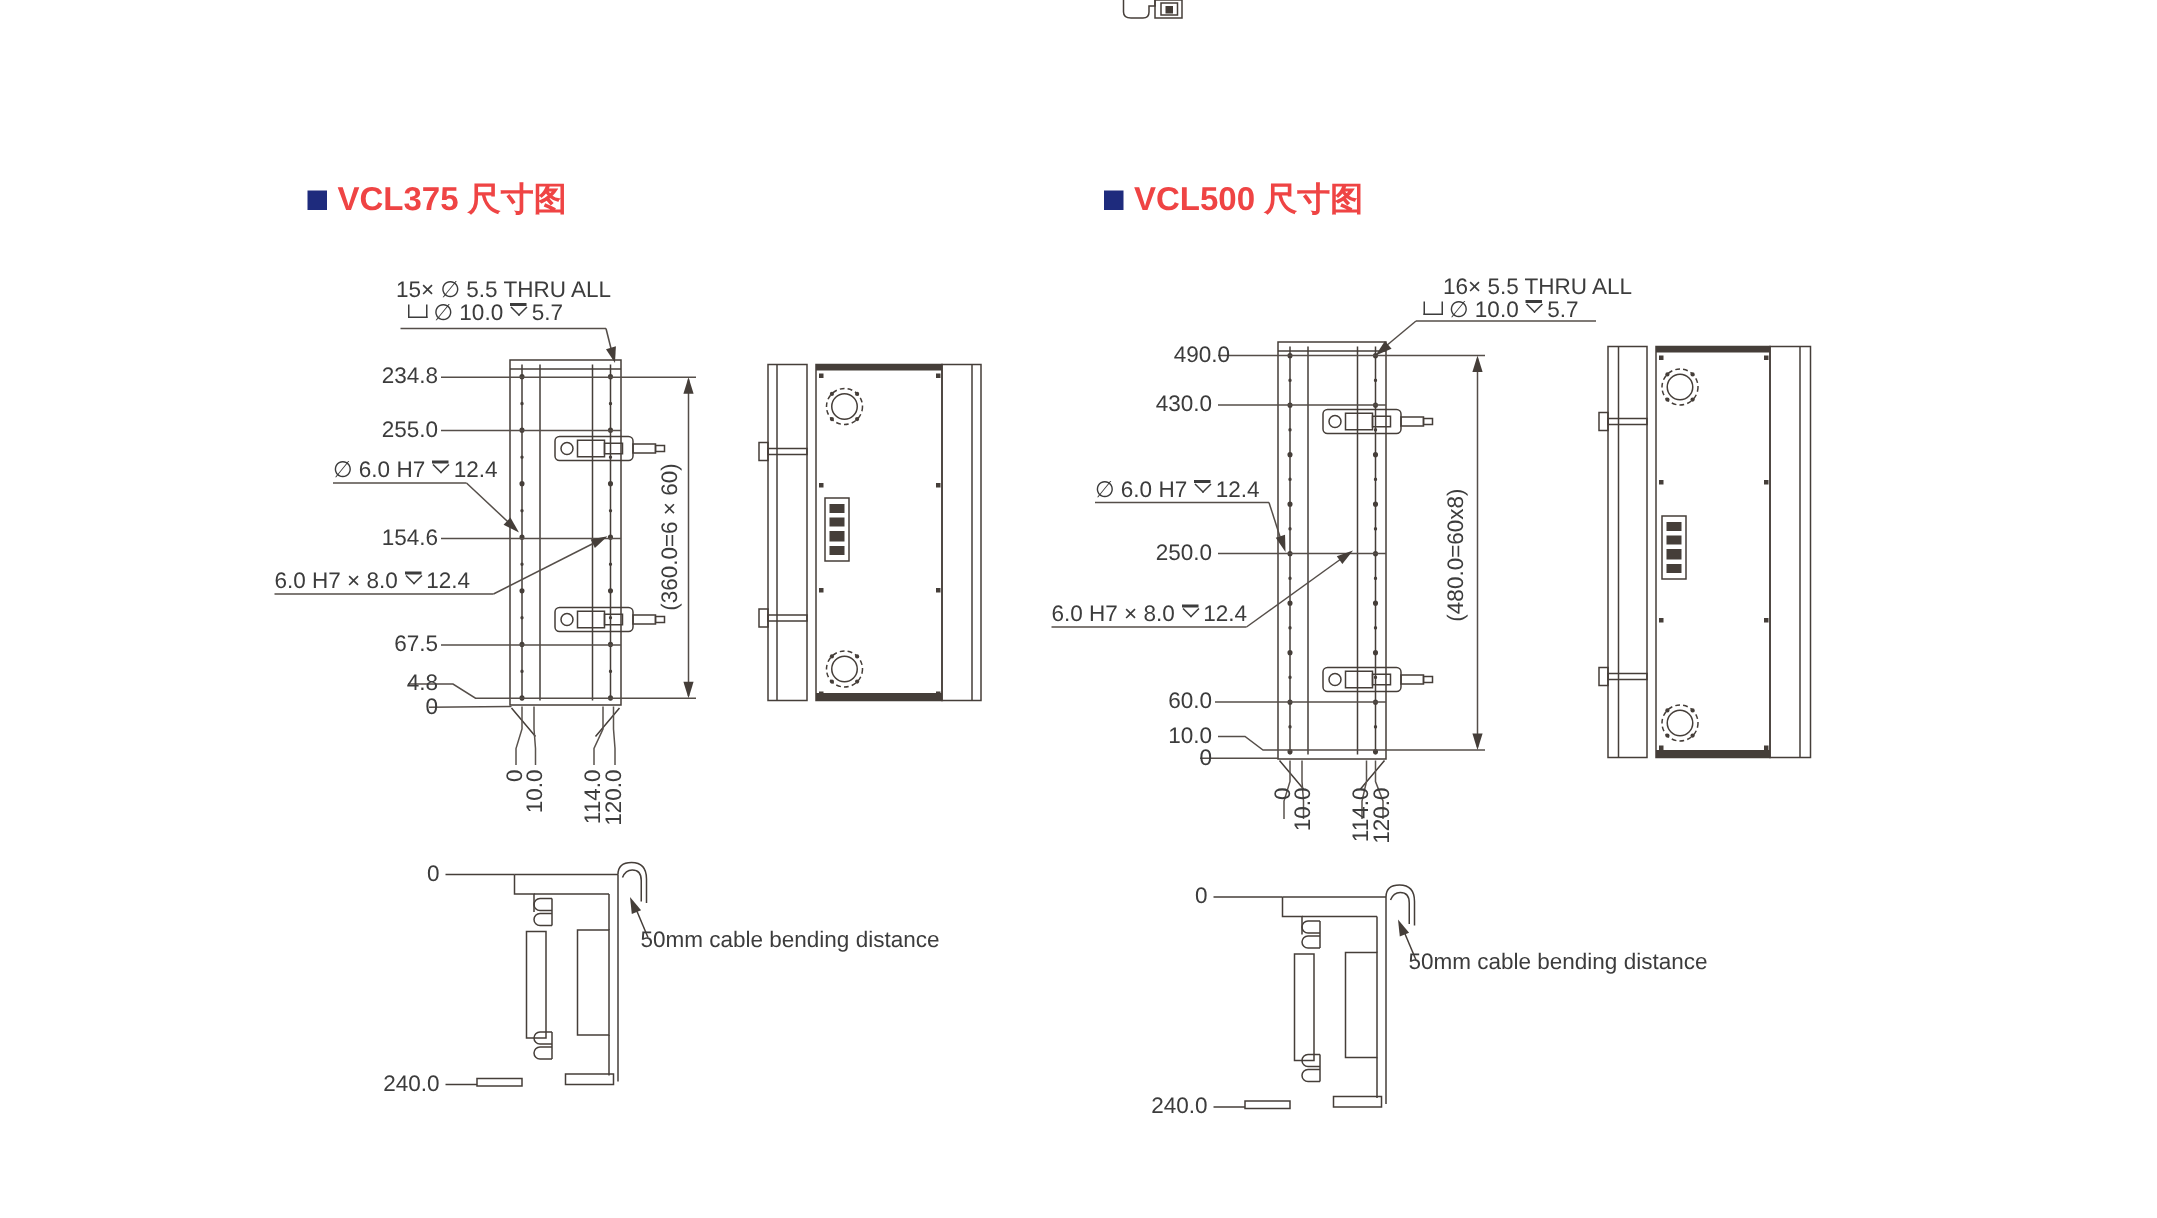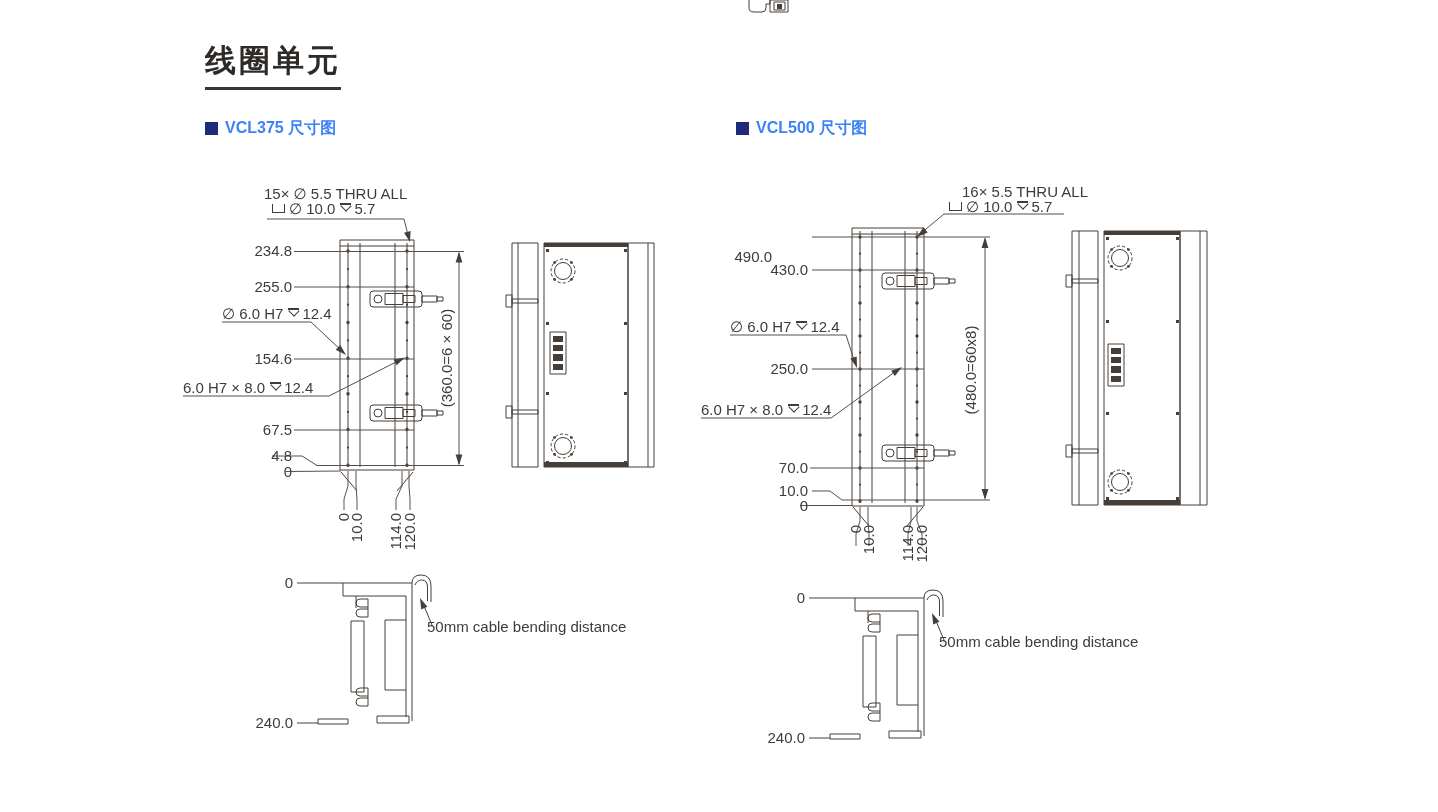--- a/index.html
+++ b/index.html
@@ -236,7 +236,6 @@
     <use href="#bview" transform="translate(512,15)"></use>
   </svg>
 
-  <div class="title">线圈单元</div>
 
   <div class="sec" style="left:205px;top:118px;">
     <span class="bullet"></span>

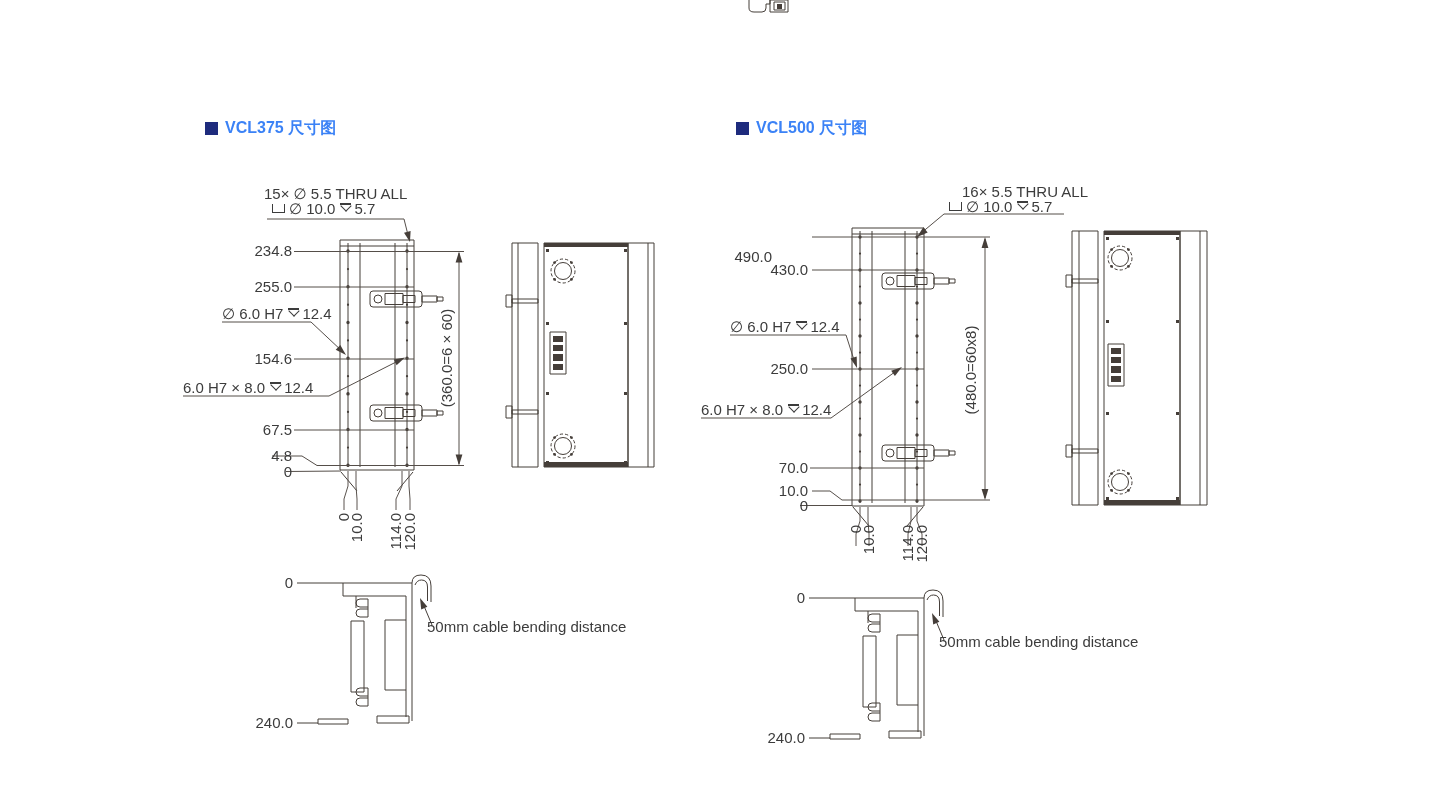--- a/index.html
+++ b/index.html
@@ -13,7 +13,7 @@
   .title{position:absolute;left:205px;top:40px;z-index:2;font-size:31px;font-weight:bold;color:#2e2a28;
          letter-spacing:3px;border-bottom:3px solid #3b3632;padding-bottom:5px;}
   .sec{position:absolute;z-index:2;display:flex;align-items:center;gap:7px;
-       font-size:16px;font-weight:bold;color:#3b82f6;}
+       font-size:22px;font-weight:bold;color:#ef4444;}
   .bullet{display:inline-block;width:13px;height:13px;background:#1e2b7d;}
   .cbore-icon{display:inline-block;width:11px;height:8px;border:1.5px solid #3c3c3c;border-top:none;
               margin-right:4px;vertical-align:1px;}

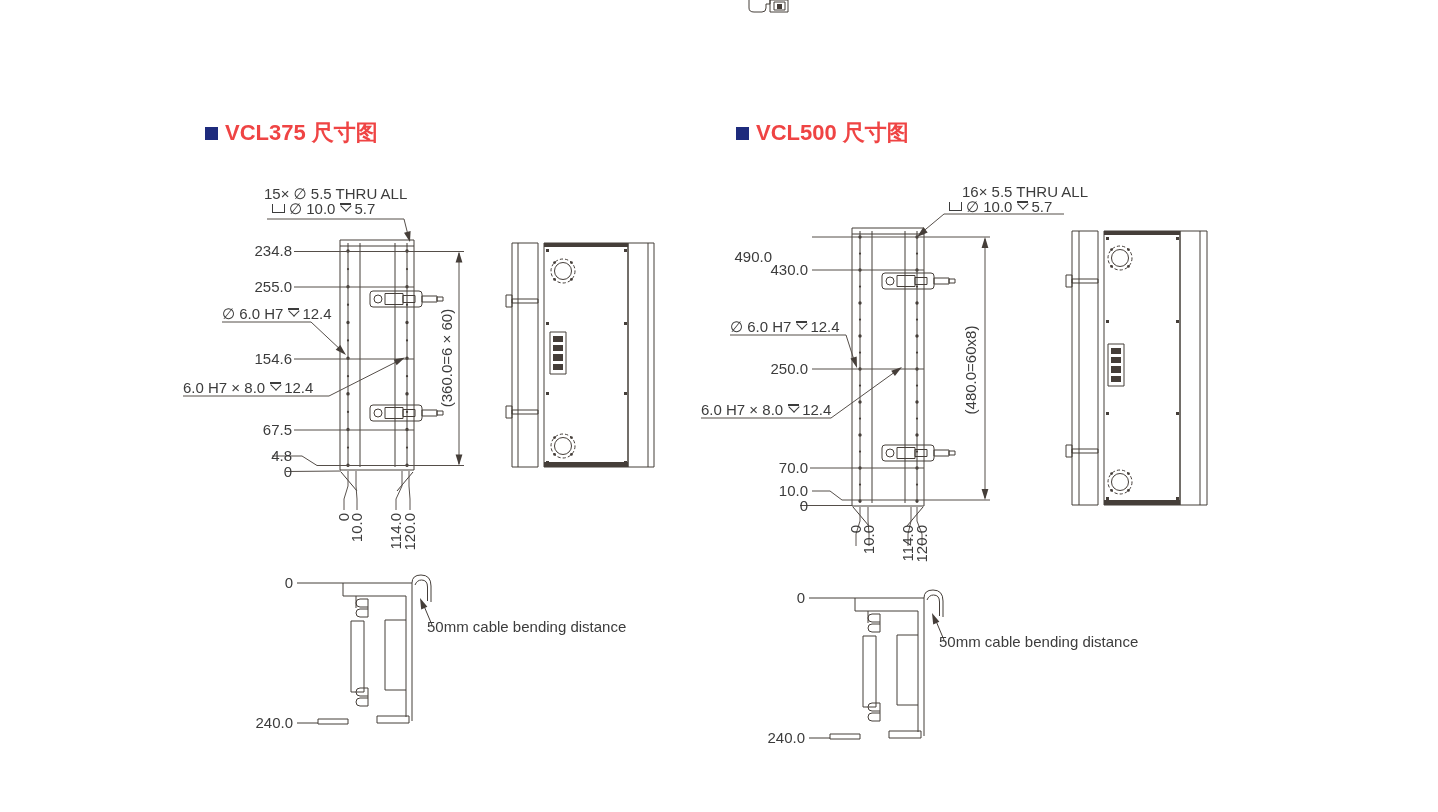--- a/index.html
+++ b/index.html
@@ -281,7 +281,7 @@
     <span class="cbore-icon"></span><span>∅ 10.0</span><span class="depth-icon"></span><span>5.7</span>
   </div>
 
-  <div class="txt r" style="left:712px;top:229px;margin-top:20px;">490.0</div>
+  <div class="txt r" style="left:760px;top:229px;">490.0</div>
   <div class="txt r" style="left:748px;top:262px;">430.0</div>
   <div class="txt r" style="left:748px;top:361px;">250.0</div>
   <div class="txt r" style="left:748px;top:460px;">70.0</div>

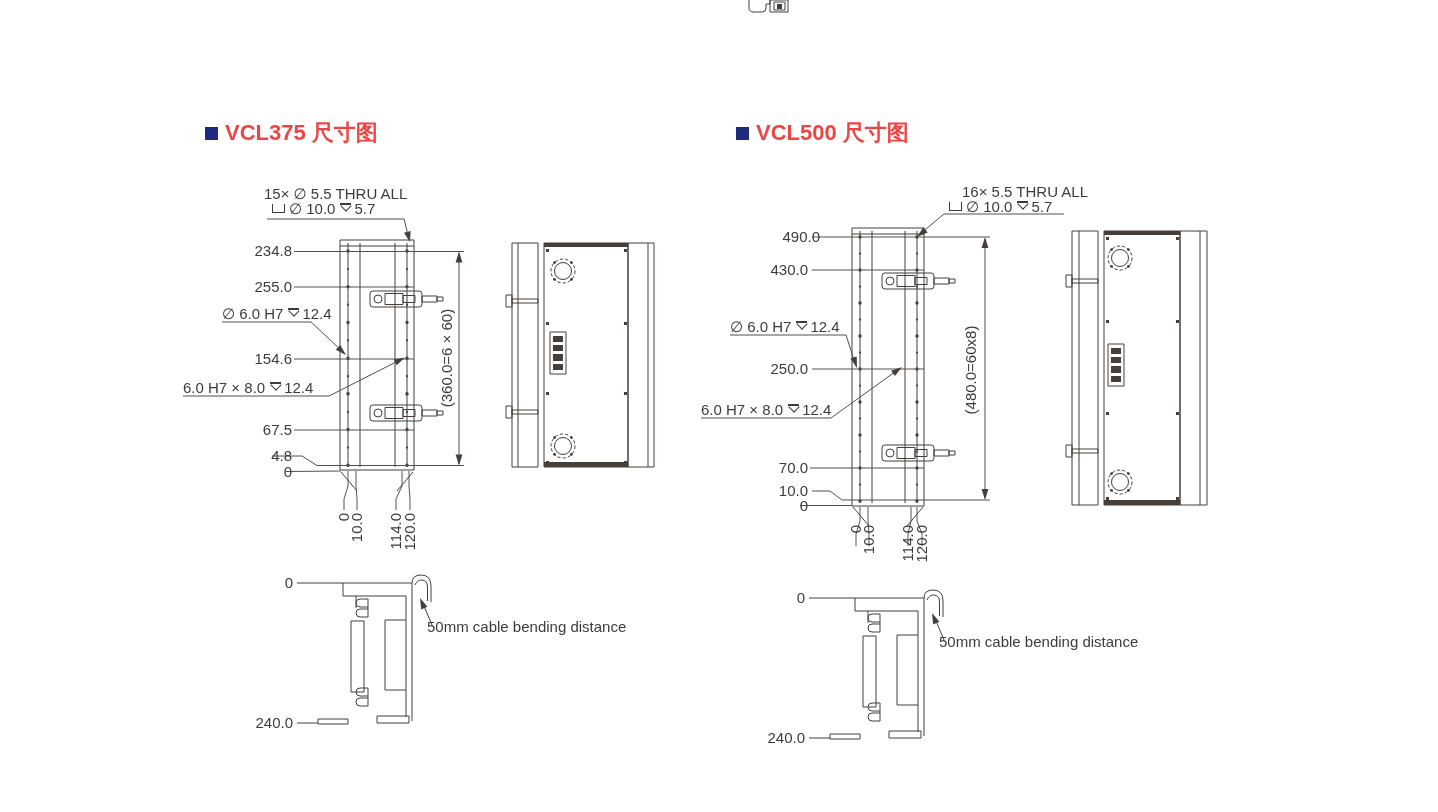--- a/index.html
+++ b/index.html
@@ -284,7 +284,7 @@
   <div class="txt r" style="left:760px;top:229px;">490.0</div>
   <div class="txt r" style="left:748px;top:262px;">430.0</div>
   <div class="txt r" style="left:748px;top:361px;">250.0</div>
-  <div class="txt r" style="left:748px;top:460px;">70.0</div>
+  <div class="txt r" style="left:748px;top:460px;">60.0</div>
   <div class="txt r" style="left:748px;top:483px;">10.0</div>
   <div class="txt r" style="left:748px;top:498px;">0</div>
 

